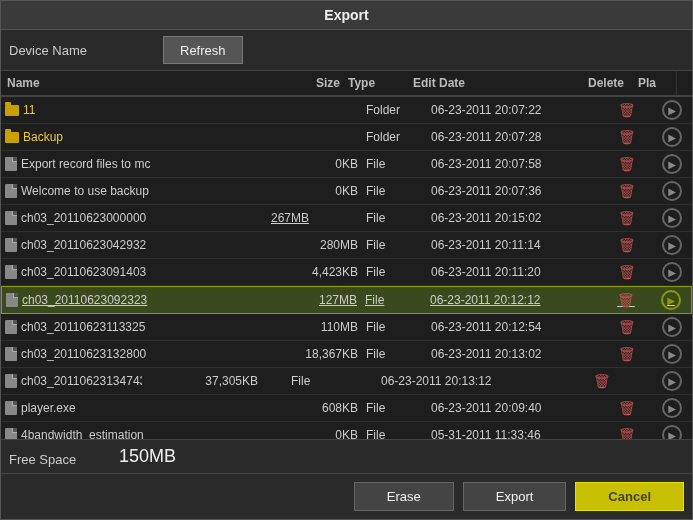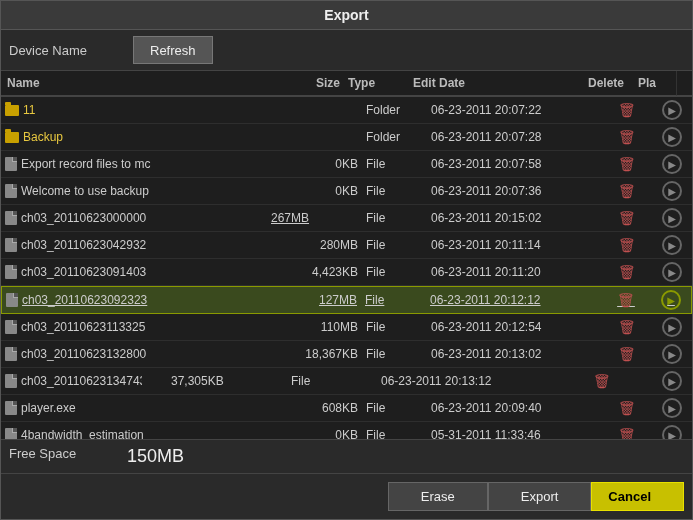--- a/index.html
+++ b/index.html
@@ -35,7 +35,7 @@
       padding: 6px 8px;
       background: #2a2a2a;
       border-bottom: 1px solid #444;
-      gap: 14px;
+      gap: 20px;
     }
     .device-label {
       color: #ccc;

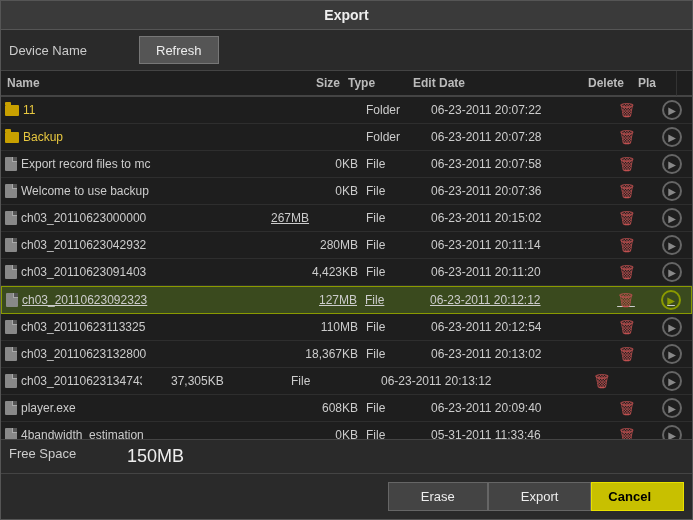--- a/index.html
+++ b/index.html
@@ -79,6 +79,7 @@
       cursor: pointer;
       height: 28px;
       white-space: nowrap;
+      margin-left: 24px;
     }
     .table-header {
       display: grid;

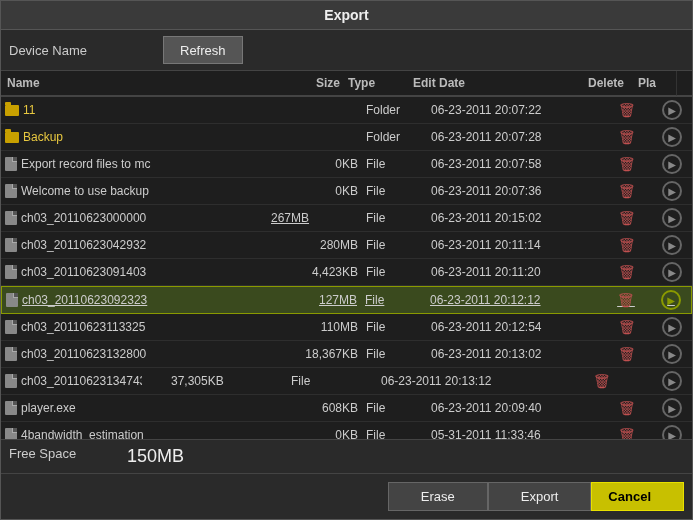--- a/index.html
+++ b/index.html
@@ -421,7 +421,7 @@
           <span class="file-icon"></span>
           <span>ch03_20110623134743</span>
         </div>
-        <div class="col" style="text-align: left;">37,305KB</div>
+        <div class="col" style="text-align: right;">37,305KB</div>
         <div class="col">File</div>
         <div class="col">06-23-2011 20:13:12</div>
         <div class="col col-actions">

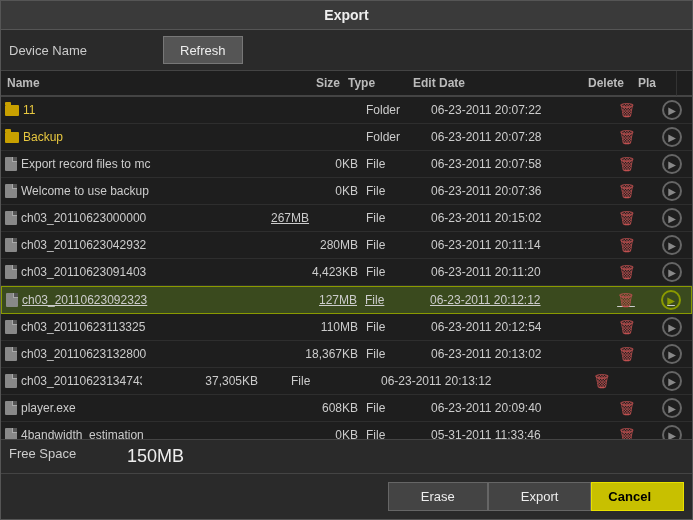--- a/index.html
+++ b/index.html
@@ -202,11 +202,10 @@
     }
     .free-space-row {
       display: flex;
-      align-items: flex-start;
+      align-items: flex-end;
       padding: 6px 8px;
       background: #2a2a2a;
       border-top: 1px solid #444;
-      gap: 8px;
     }
     .free-space-label {
       color: #ccc;

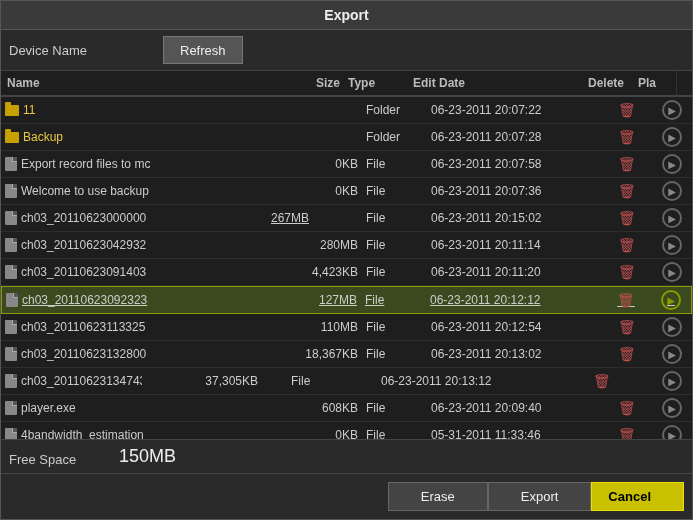--- a/index.html
+++ b/index.html
@@ -222,7 +222,7 @@
       padding: 8px 8px;
       background: #2a2a2a;
       border-top: 1px solid #444;
-      gap: 0;
+      gap: 9px;
     }
     .btn {
       padding: 6px 32px;

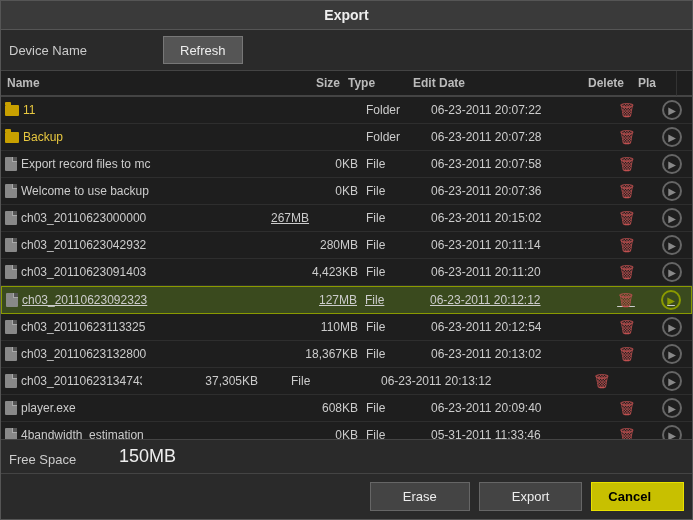--- a/index.html
+++ b/index.html
@@ -234,10 +234,9 @@
     }
     .btn.cancel {
       background: #c8c000;
-      color: #000000;
+      color: #404040;
       border-color: #e8e000;
       font-weight: bold;
-      padding-left: 16px;
     }
   </style>
 </head>

